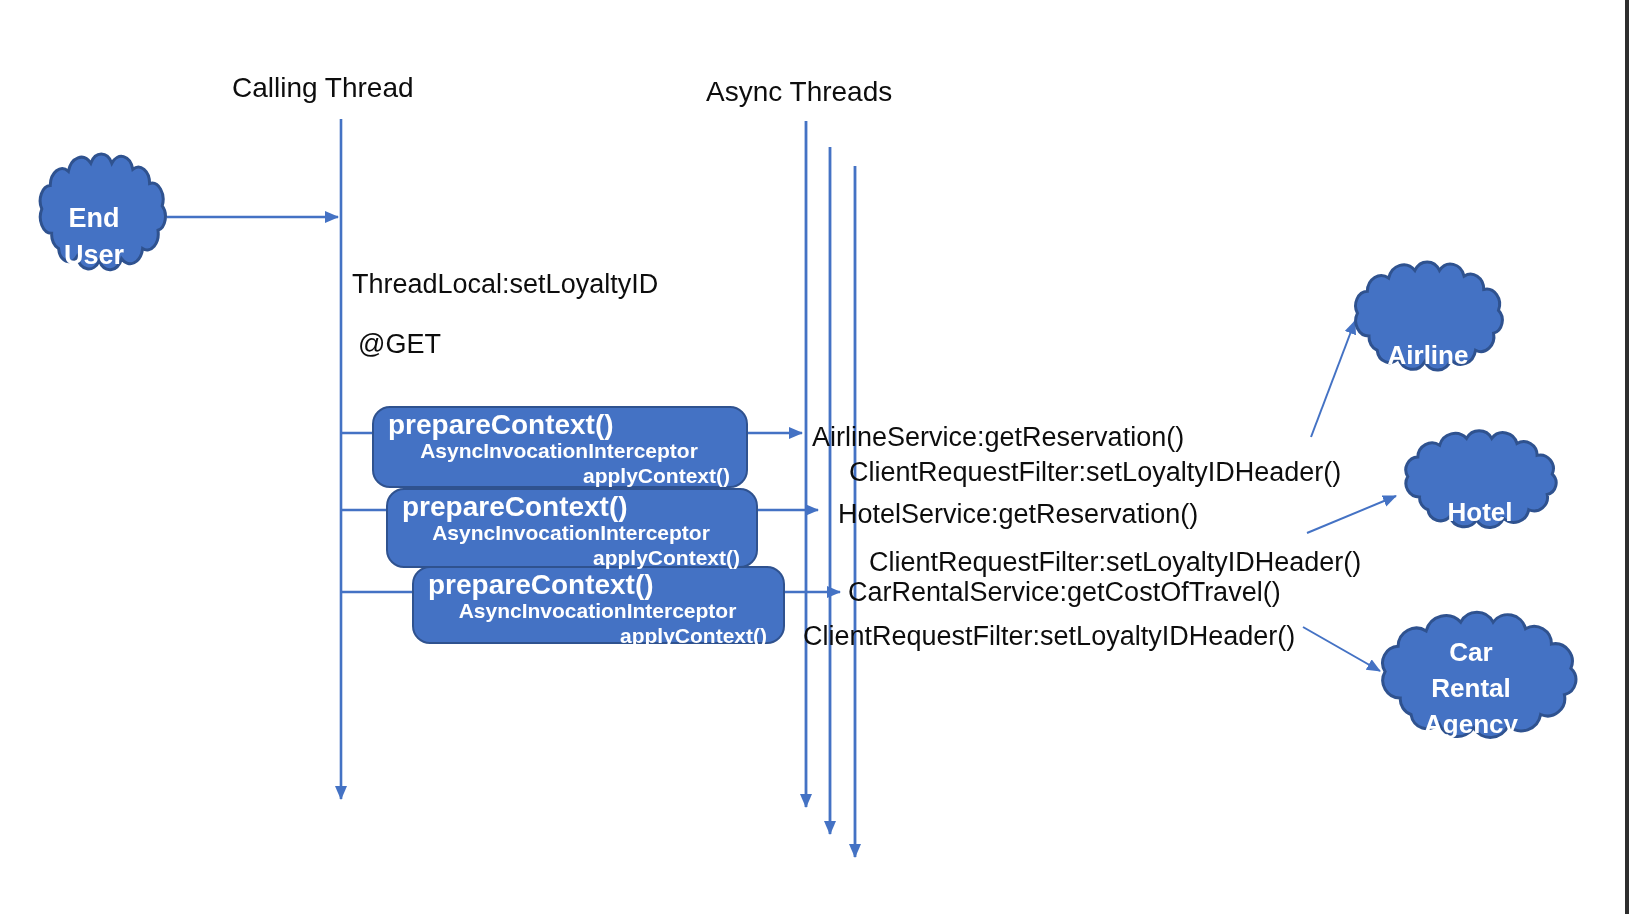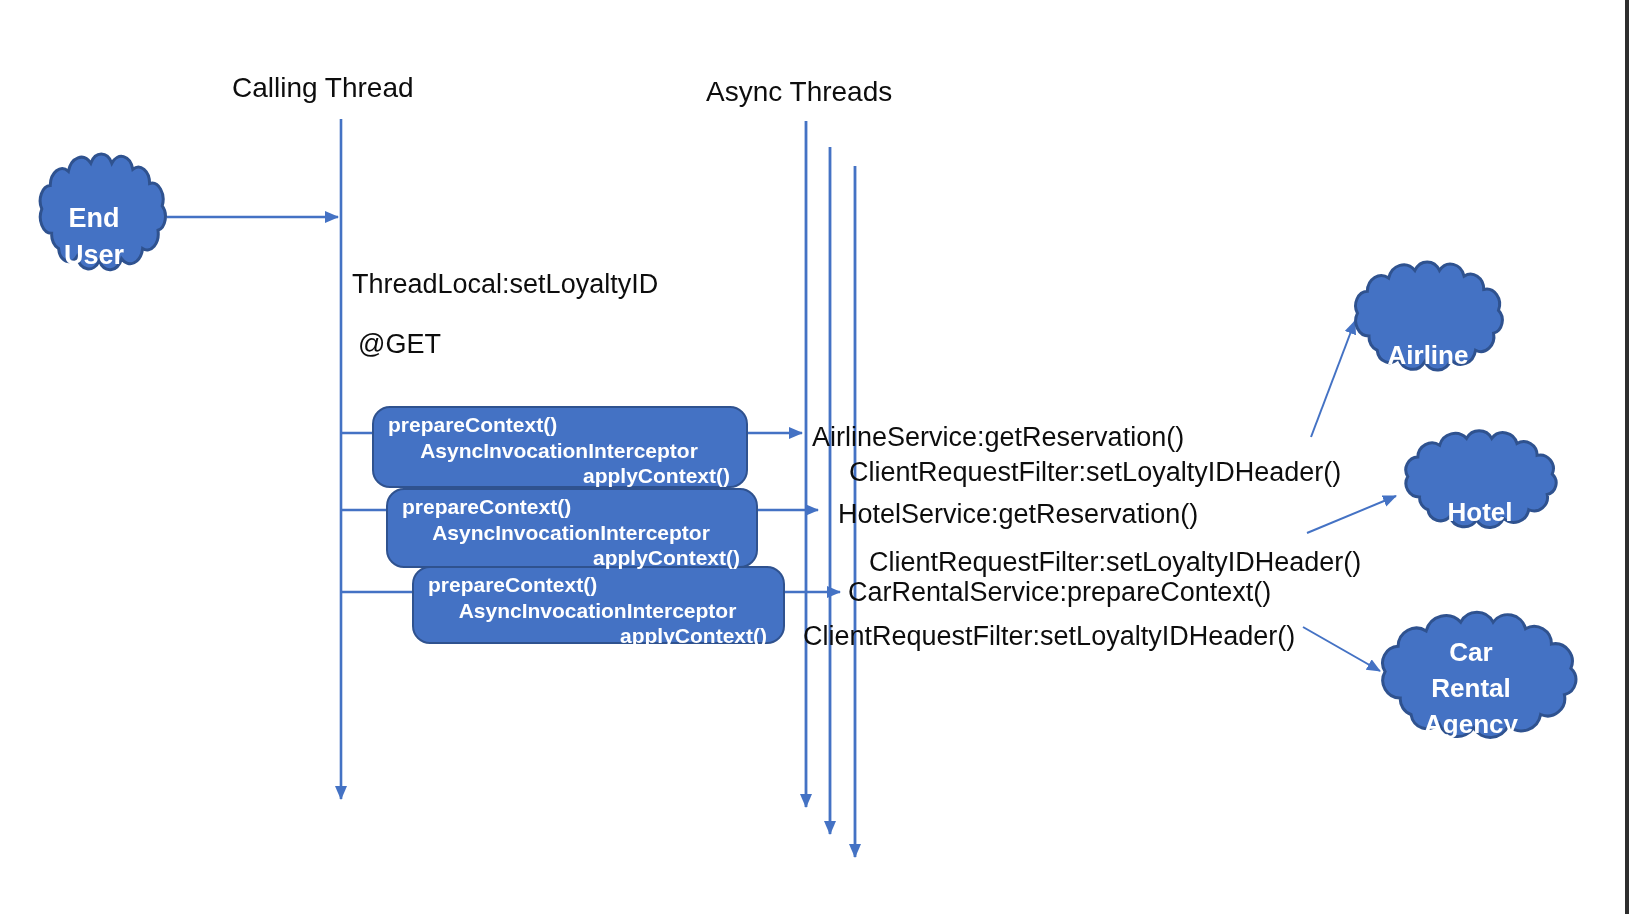--- a/index.html
+++ b/index.html
@@ -15,7 +15,7 @@
     color:#ffffff;display:flex;flex-direction:column;justify-content:space-between;
     padding:5px 16px 7px 14px;box-sizing:border-box;
   }
-  .prep{font-size:21px;font-weight:600;align-self:flex-start;line-height:24px;}
+  .prep{font-size:28px;font-weight:600;align-self:flex-start;line-height:24px;}
   .iname{font-size:21px;font-weight:600;align-self:center;line-height:27px;}
   .appl{font-size:21px;font-weight:600;align-self:flex-end;line-height:24px;}
   .cloud{position:absolute;z-index:4;}

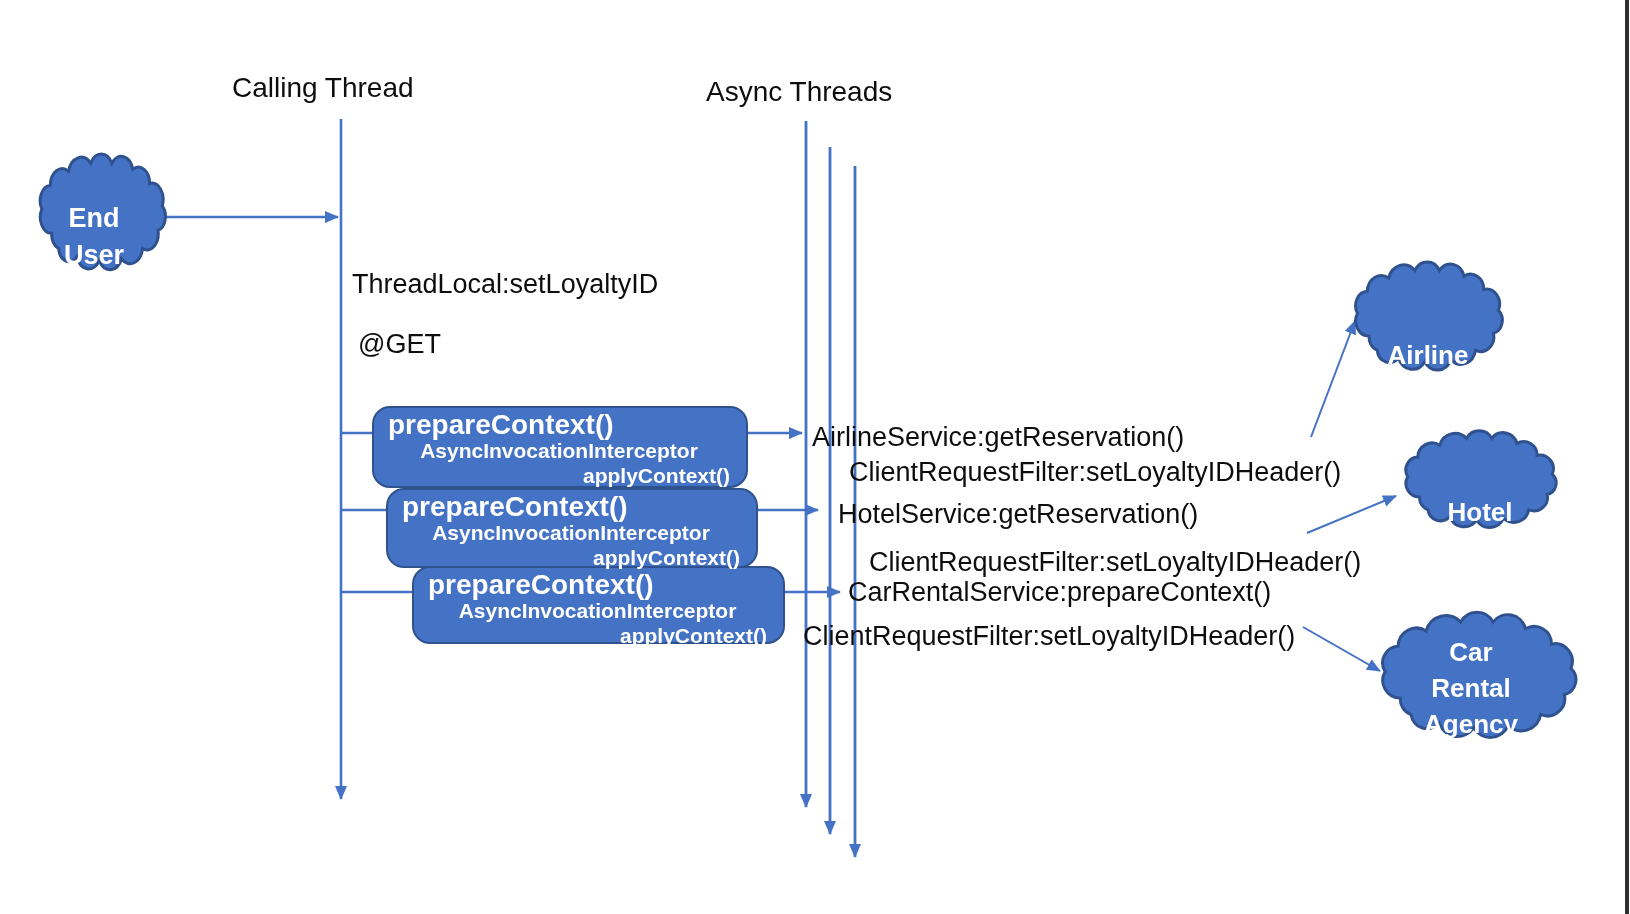--- a/index.html
+++ b/index.html
@@ -87,7 +87,7 @@
   <div class="t" style="left:849px;top:457px;">ClientRequestFilter:setLoyaltyIDHeader()</div>
   <div class="t" style="left:838px;top:499px;">HotelService:getReservation()</div>
   <div class="t" style="left:869px;top:547px;">ClientRequestFilter:setLoyaltyIDHeader()</div>
-  <div class="t" style="left:848px;top:577px;">CarRentalService:prepareContext()</div>
+  <div class="t" style="left:848px;top:577px;">CarRentalService:getCostOfTravel()</div>
   <div class="t" style="left:803px;top:621px;">ClientRequestFilter:setLoyaltyIDHeader()</div>
 
   <div class="cloud cl-enduser" style="left:32px;top:152px;width:140px;height:122px;">

